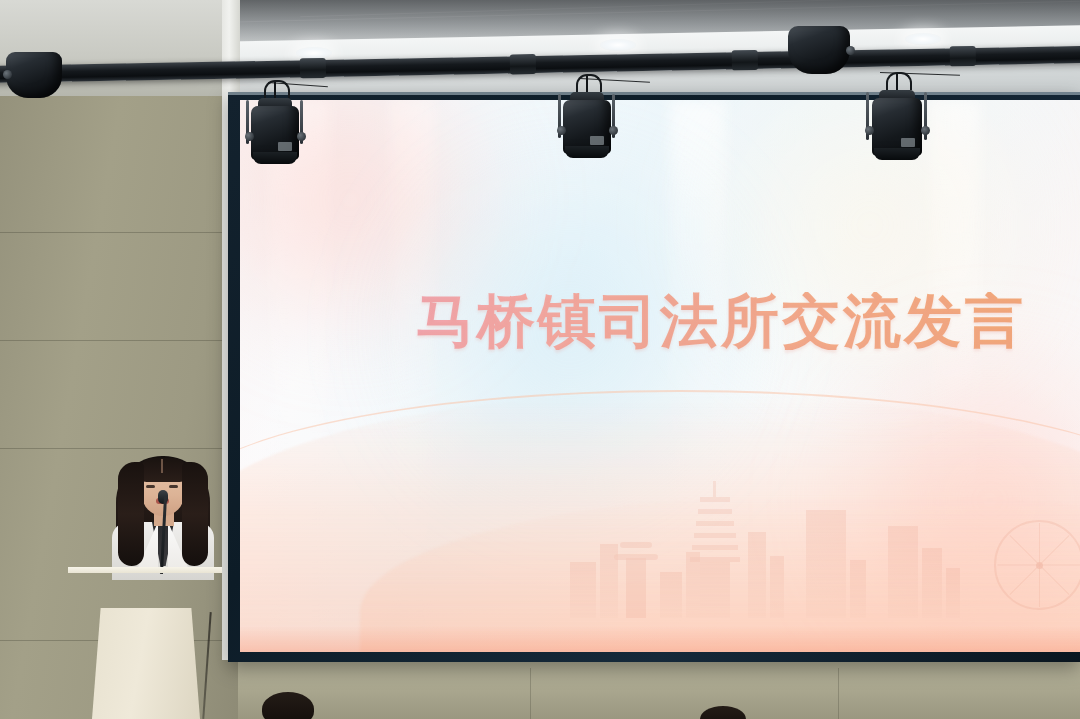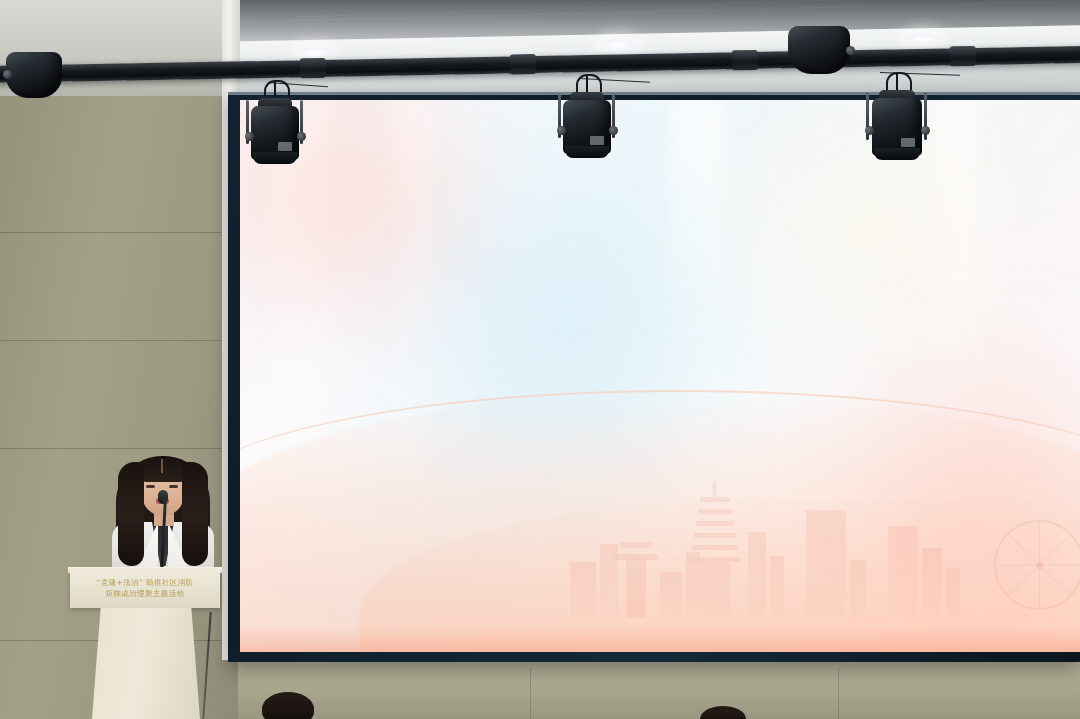--- a/index.html
+++ b/index.html
@@ -386,6 +386,7 @@
 
     <div class="screen-bottomglow"></div>
 
+    <div class="slide-title">马桥镇司法所交流发言</div>
   </div>
 
   <div class="truss">

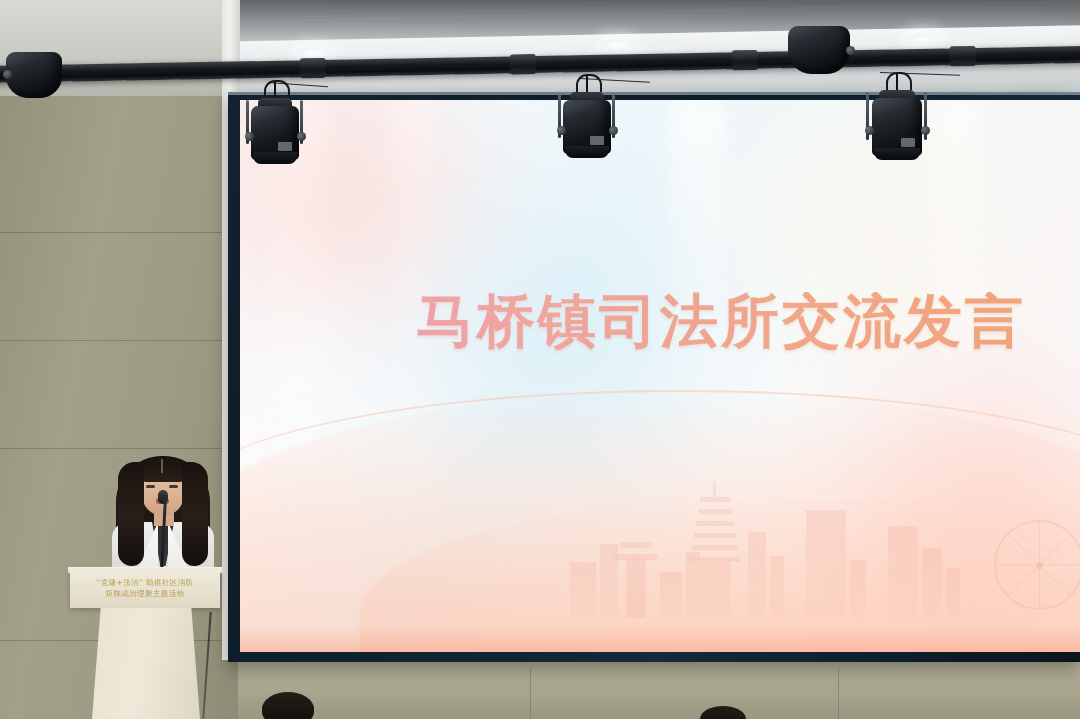--- a/index.html
+++ b/index.html
@@ -473,10 +473,6 @@
   </div>
 
   <div class="podium-edge"></div>
-  <div class="podium-top">
-    <div class="podium-line1">“党建+法治” 助推社区消防</div>
-    <div class="podium-line2">矩阵成治理聚主题活动</div>
-  </div>
   <div class="podium-body"></div>
   <div class="mic-cable"></div>
 

